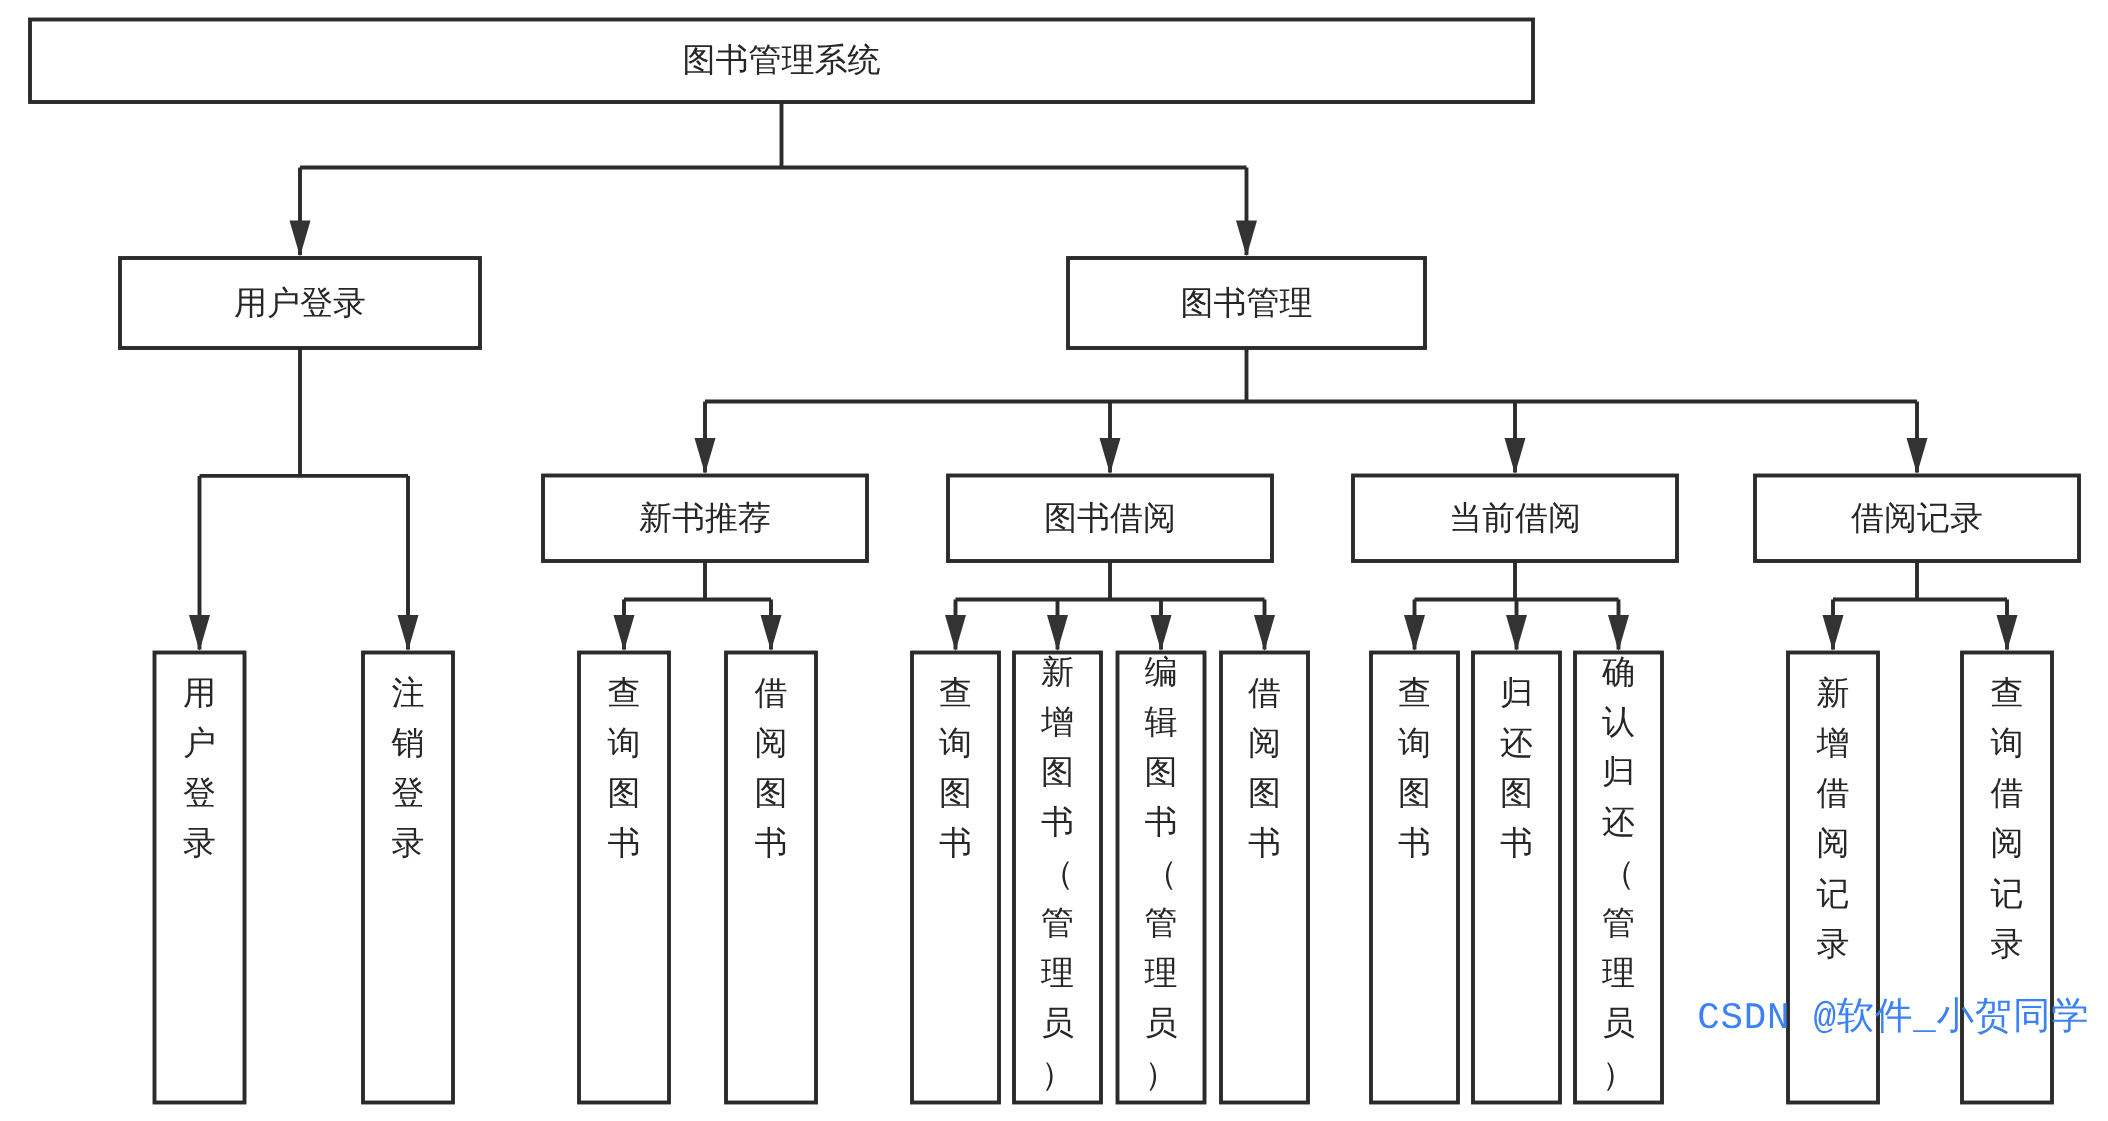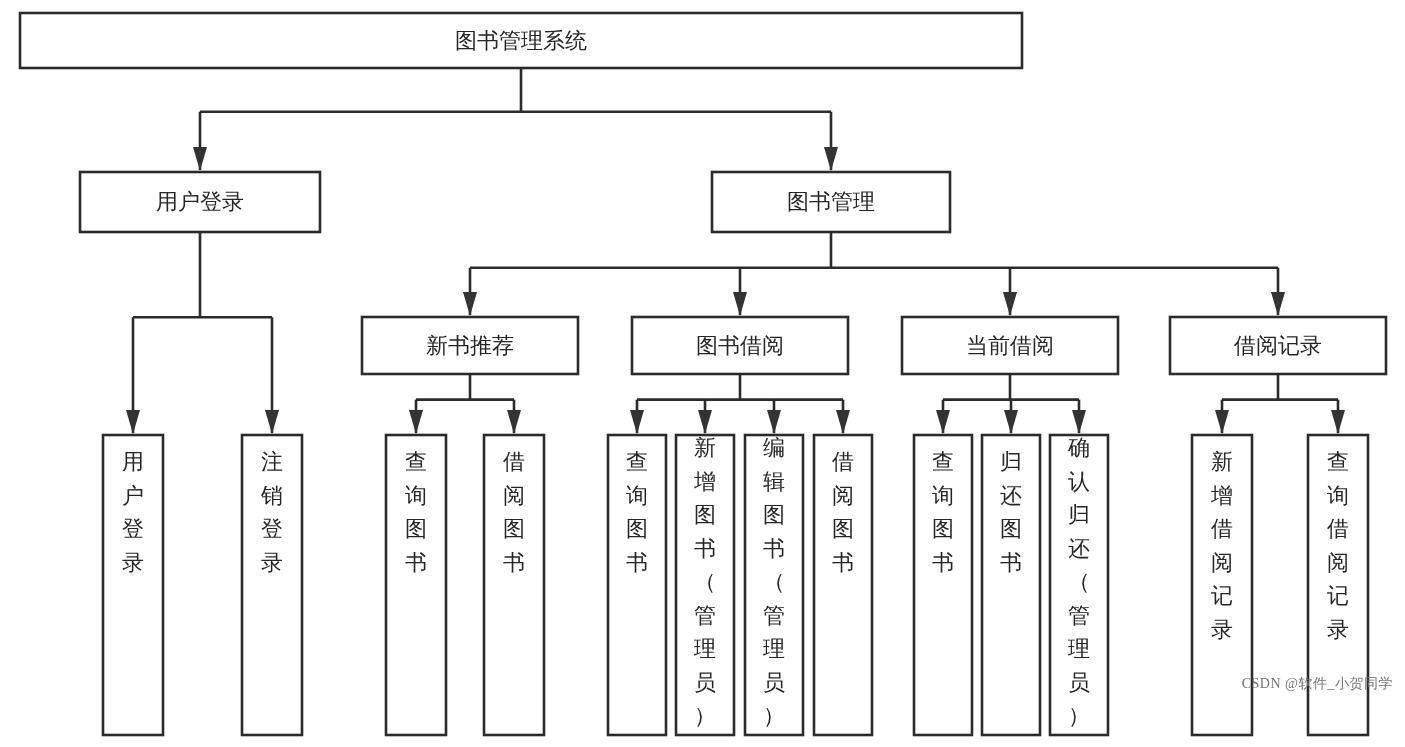--- a/index.html
+++ b/index.html
@@ -58,9 +58,9 @@
     position: absolute;
     right: 12px;
     bottom: 6px;
-    font-family: Liberation Serif, serif;
-    font-size: 14px;
-    color: #737373;
+    font-family: Liberation Mono, monospace;
+    font-size: 25px;
+    color: #3b82f6;
     white-space: nowrap;
     letter-spacing: 0.5px;
     user-select: none;

